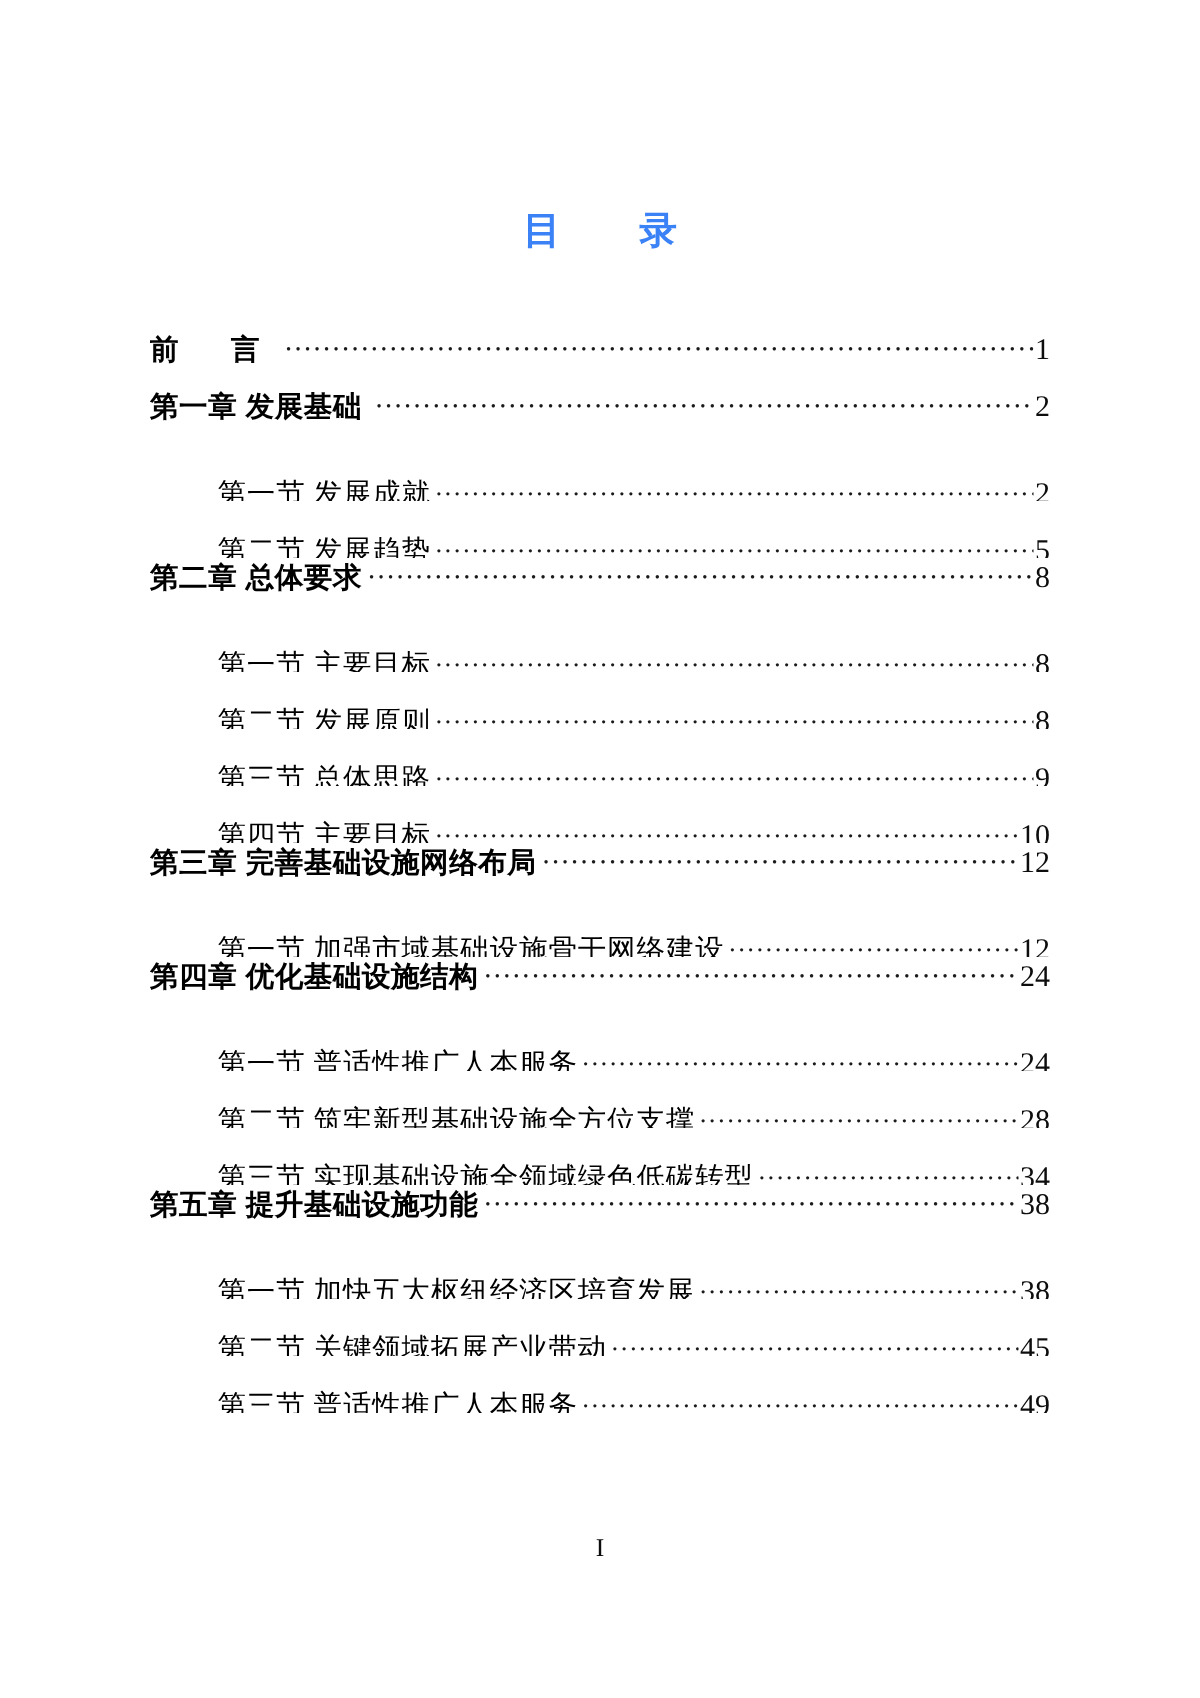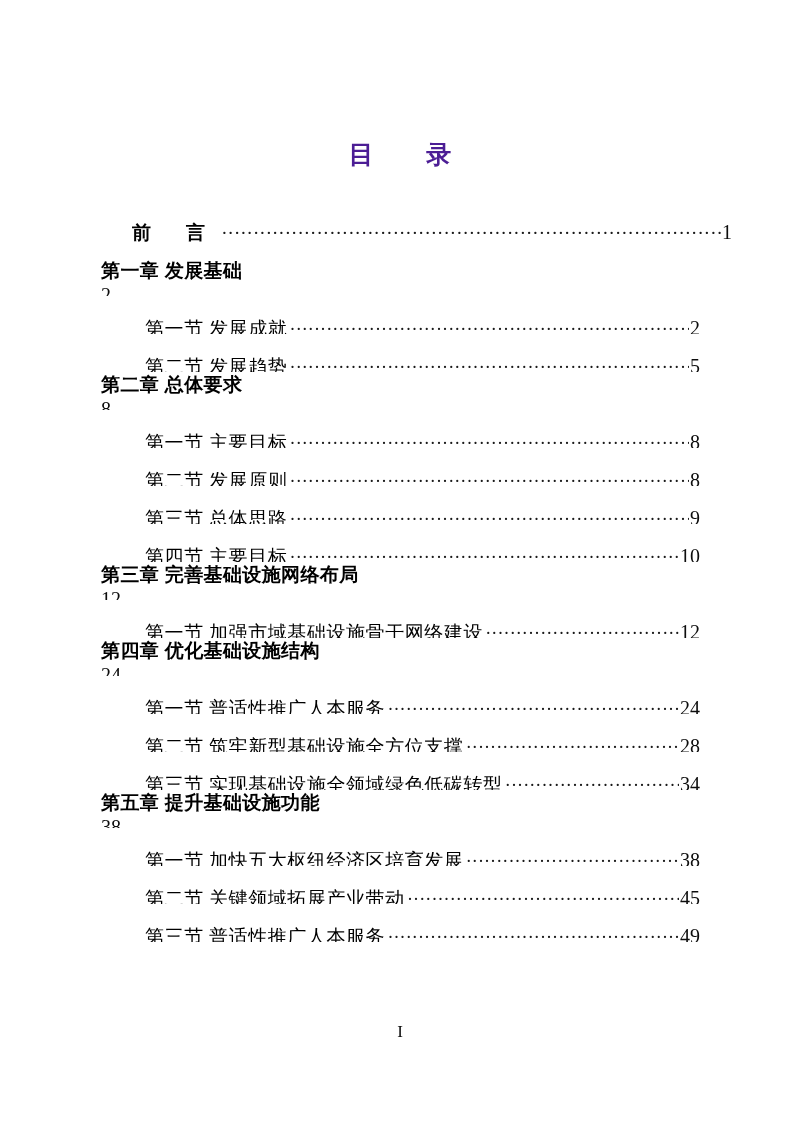--- a/index.html
+++ b/index.html
@@ -36,7 +36,7 @@
     letter-spacing: 0.55em;
     text-indent: 0.55em;
     line-height: 1;
-    color: #4c1d95;
+    color: #3b82f6;
   }
 
   

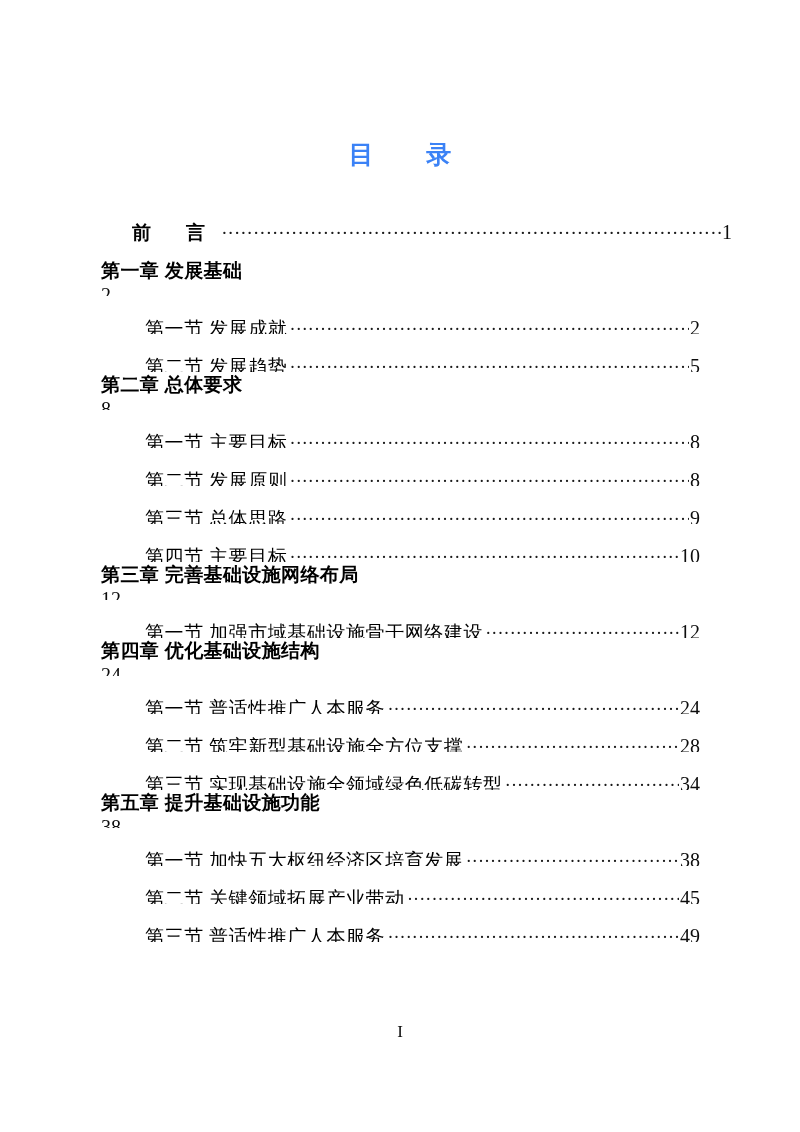--- a/index.html
+++ b/index.html
@@ -54,7 +54,6 @@
     height: 38px;
     white-space: nowrap;
     overflow: hidden;
-    margin-left: 32px;
   }
 
   .entry-label {

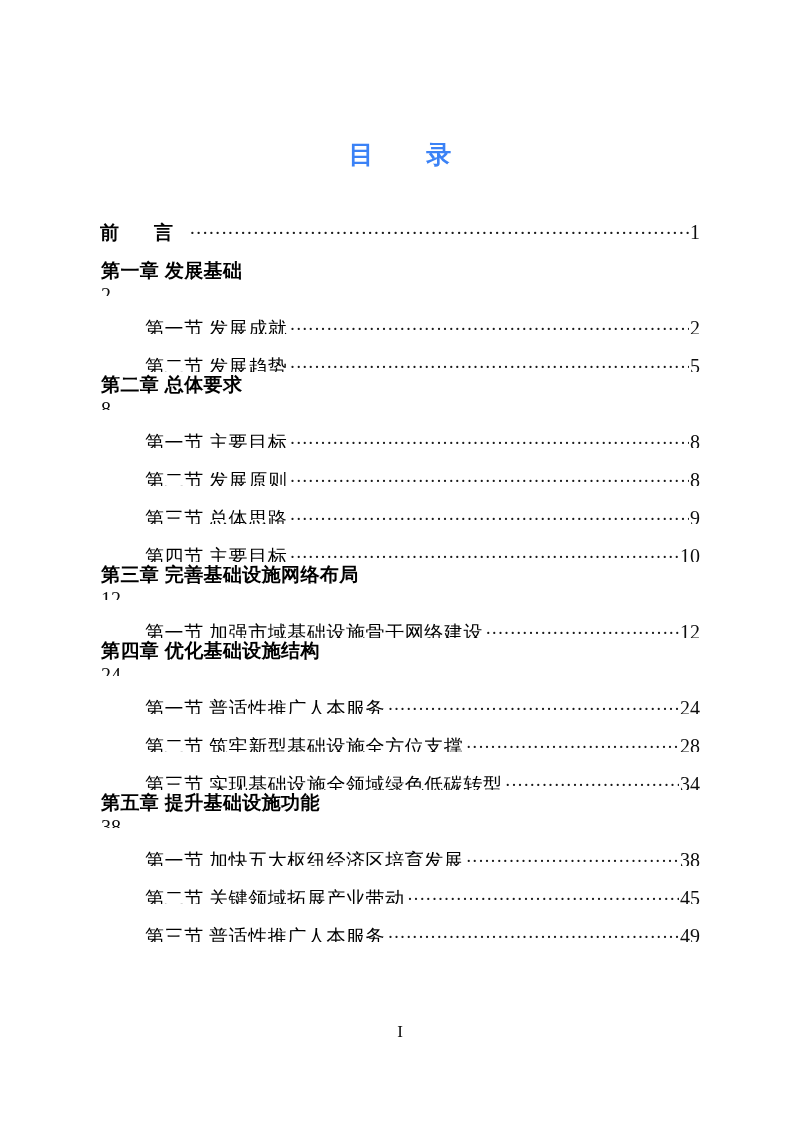--- a/index.html
+++ b/index.html
@@ -100,7 +100,6 @@
   
   .lv-chapter {
     margin-left: 0;
-    flex-direction: column;
   }
   .lv-chapter .entry-label {
     font-family: "Liberation Sans", "DejaVu Sans", sans-serif;

